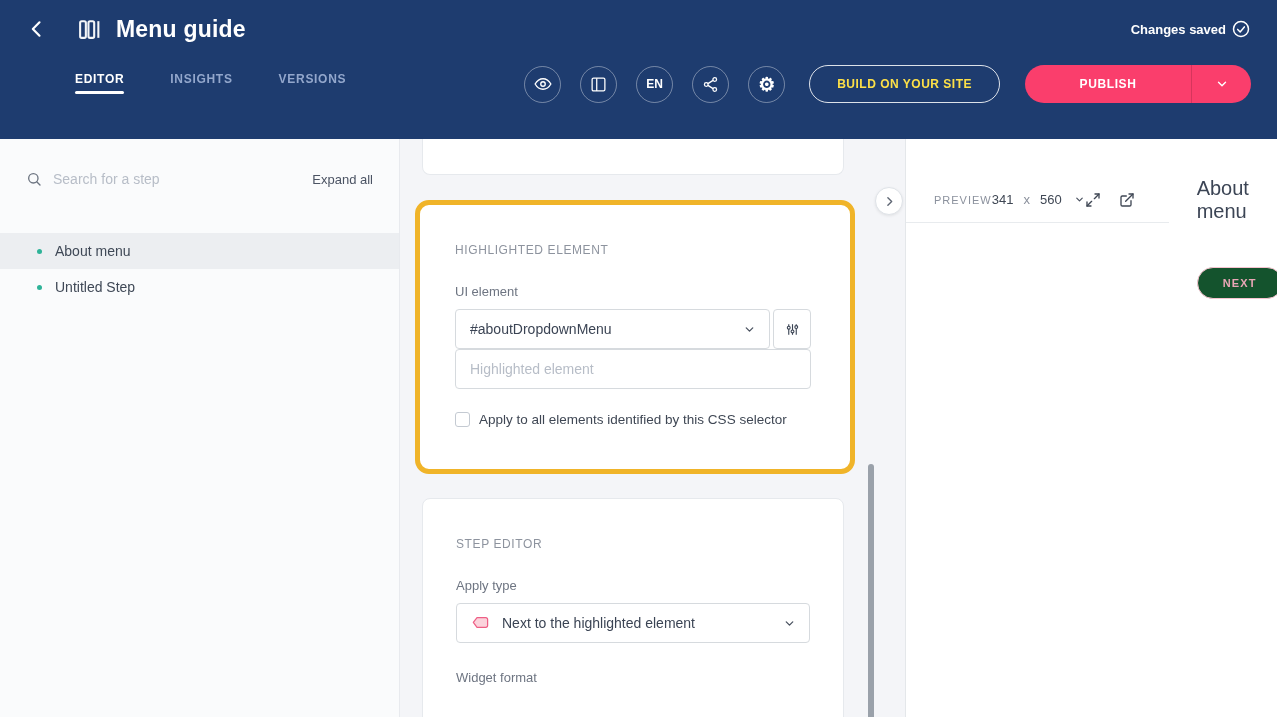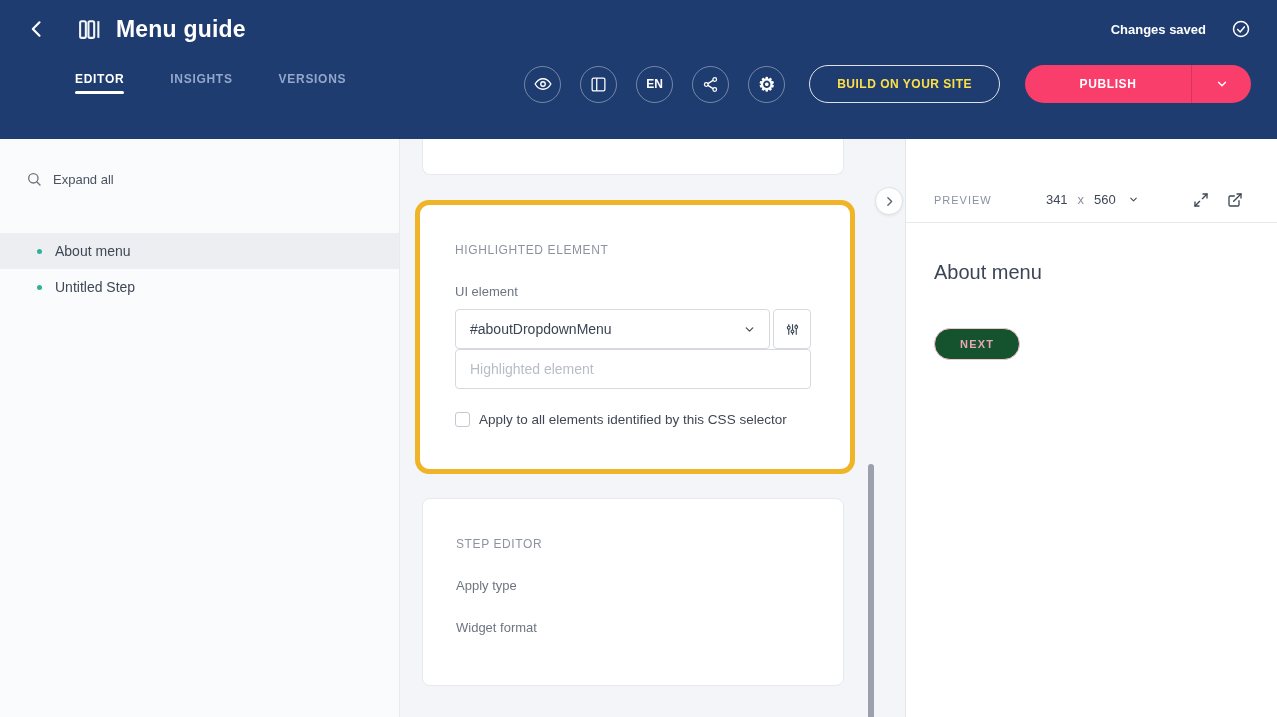--- a/index.html
+++ b/index.html
@@ -12,7 +12,7 @@
   .back-btn { width:26px; height:26px; display:flex; align-items:center; justify-content:center; color:#fff; cursor:pointer; }
   .logo { margin-left:26px; width:26px; height:26px; display:flex; align-items:center; justify-content:center; color:#fff; opacity:.95; }
   .app-title { margin-left:14px; font-size:23px; font-weight:600; letter-spacing:.2px; }
-  .status { margin-left:auto; display:flex; align-items:center; gap:25px; font-size:13px; font-weight:700; }
+  .status { margin-left:auto; display:flex; align-items:center; gap:5px; font-size:13px; font-weight:700; }
   .status svg { display:block; }
 
   .hdr-row2 { height:52px; display:flex; align-items:center; }

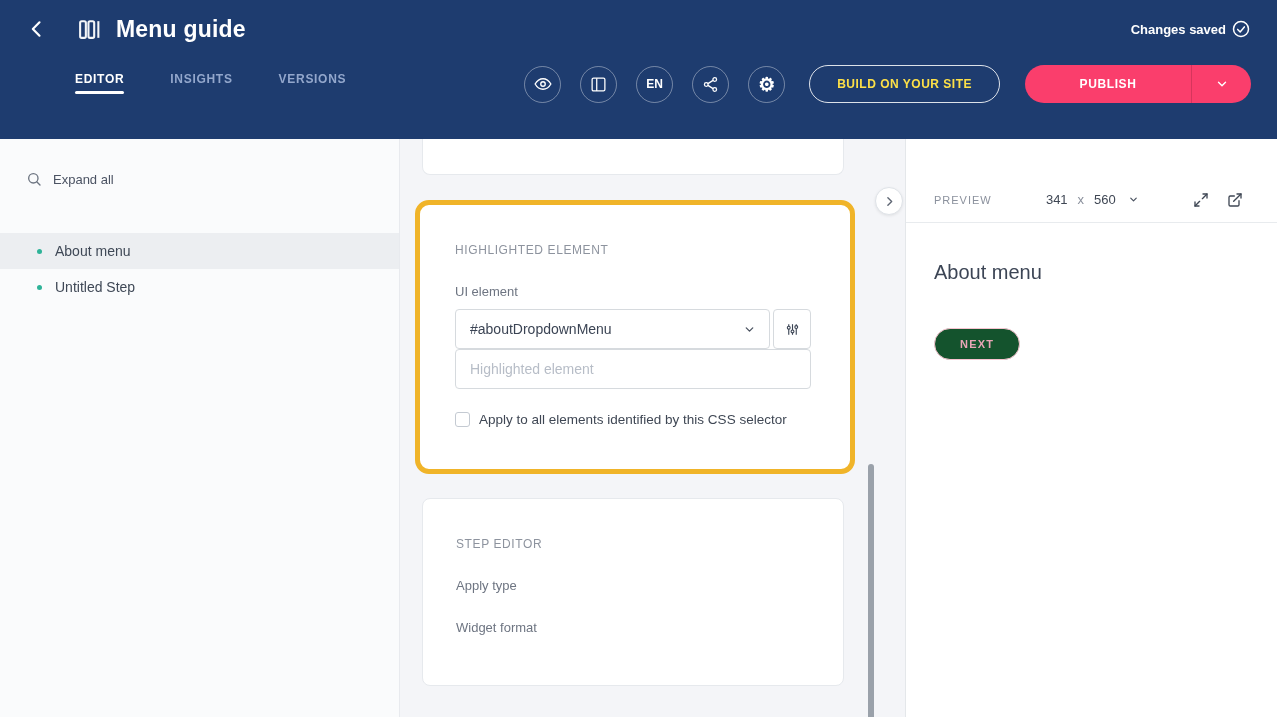--- a/index.html
+++ b/index.html
@@ -174,6 +174,7 @@
               <line x1="16.5" y1="16.5" x2="21" y2="21"></line>
             </svg>
         </span>
+        <input class="search-input" type="text" placeholder="Search for a step" style="">
         <span class="expand-all">Expand all</span>
       </div>
       <div class="steps">

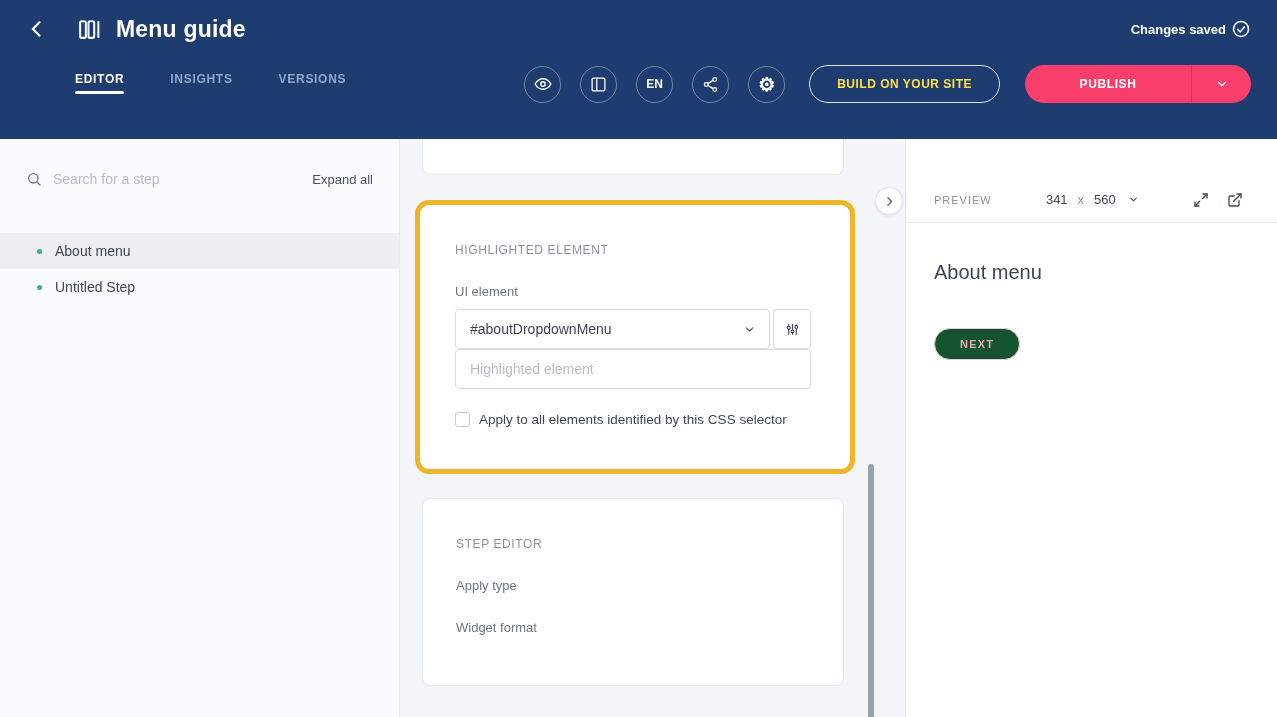--- a/index.html
+++ b/index.html
@@ -68,7 +68,7 @@
   .collapse-btn { position:absolute; top:48px; right:2px; width:28px; height:28px; border-radius:50%; background:#fff; border:1px solid #dfe3e8; box-shadow:0 1px 3px rgba(0,0,0,.08); display:flex; align-items:center; justify-content:center; color:#5f6774; cursor:pointer; }
 
   
-  .preview { width:372px; background:#fff; border-left:1px solid #e4e7ea; display:flex; flex-direction:column; }
+  .preview { width:372px; background:#fff; border-left:1px solid #e4e7ea; display:flex; flex-direction:row; }
   .preview-header { margin-top:38px; height:46px; border-bottom:1px solid #e8ebee; display:flex; align-items:center; padding:0 34px 0 28px; }
   .preview-label { font-size:11px; letter-spacing:1px; color:#8b919d; font-weight:500; }
   .dims { flex:1; display:flex; align-items:center; justify-content:center; gap:10px; font-size:13px; color:#3f4754; cursor:pointer; }

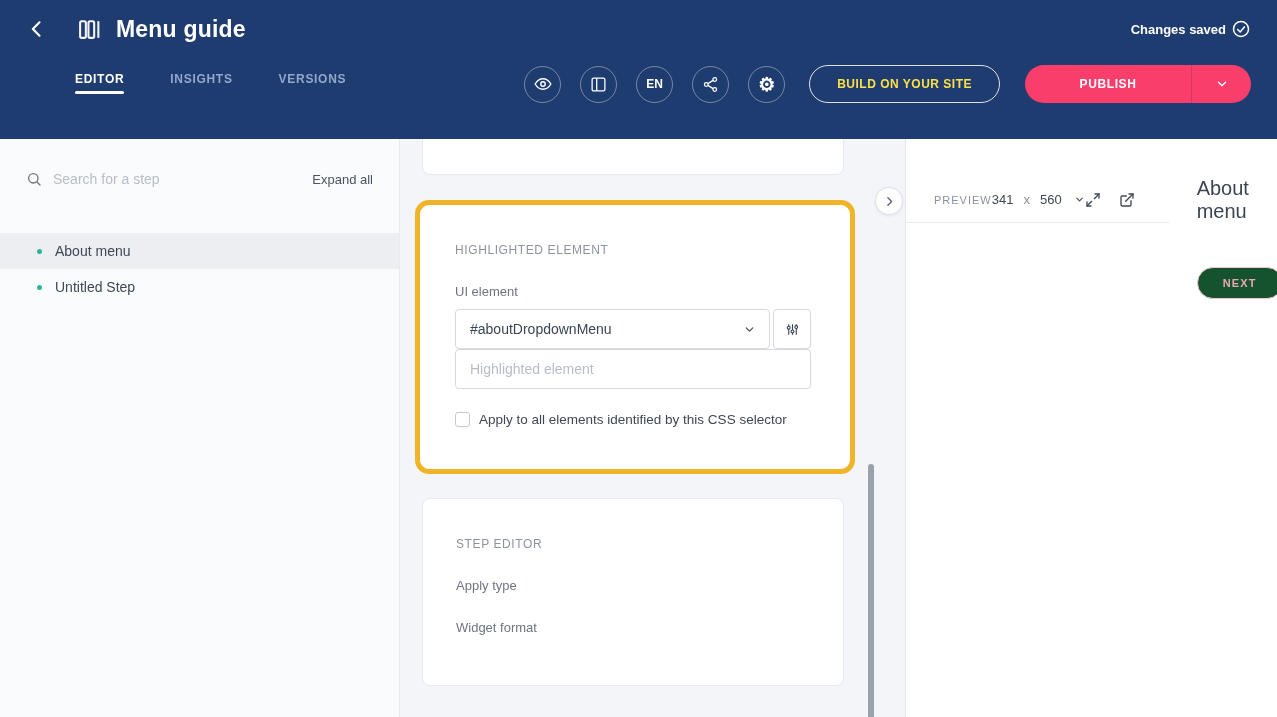--- a/index.html
+++ b/index.html
@@ -232,6 +232,19 @@
         <div class="section-title">STEP EDITOR</div>
 
         <div class="field-label">Apply type</div>
+        <div class="fake-select">
+          <span class="widget-icon">
+            <svg width="19" height="17" viewBox="0 0 24 22">
+                <path d="M7.5 3.5 h11.5 a2.2 2.2 0 0 1 2.2 2.2 v8 a2.2 2.2 0 0 1 -2.2 2.2 h-11.5 l-4.8 -6.2 z" fill="#fbd3dc" stroke="#ee5f85" stroke-width="1.6" stroke-linejoin="round"></path>
+              </svg>
+          </span>
+          <span class="sel-text">Next to the highlighted element</span>
+          <span class="chev">
+            <svg width="13" height="13" viewBox="0 0 24 24" fill="none" stroke="currentColor" stroke-width="2.4" stroke-linecap="round" stroke-linejoin="round">
+                <polyline points="6 9 12 15 18 9"></polyline>
+              </svg>
+          </span>
+        </div>
 
         <div class="field-label">Widget format</div>
 

